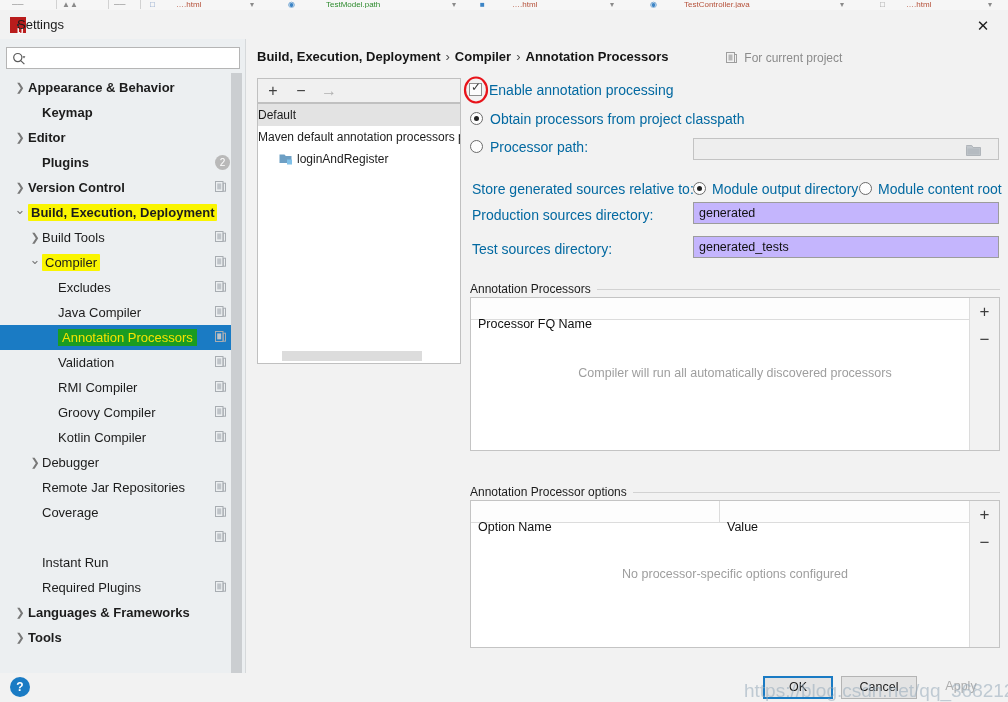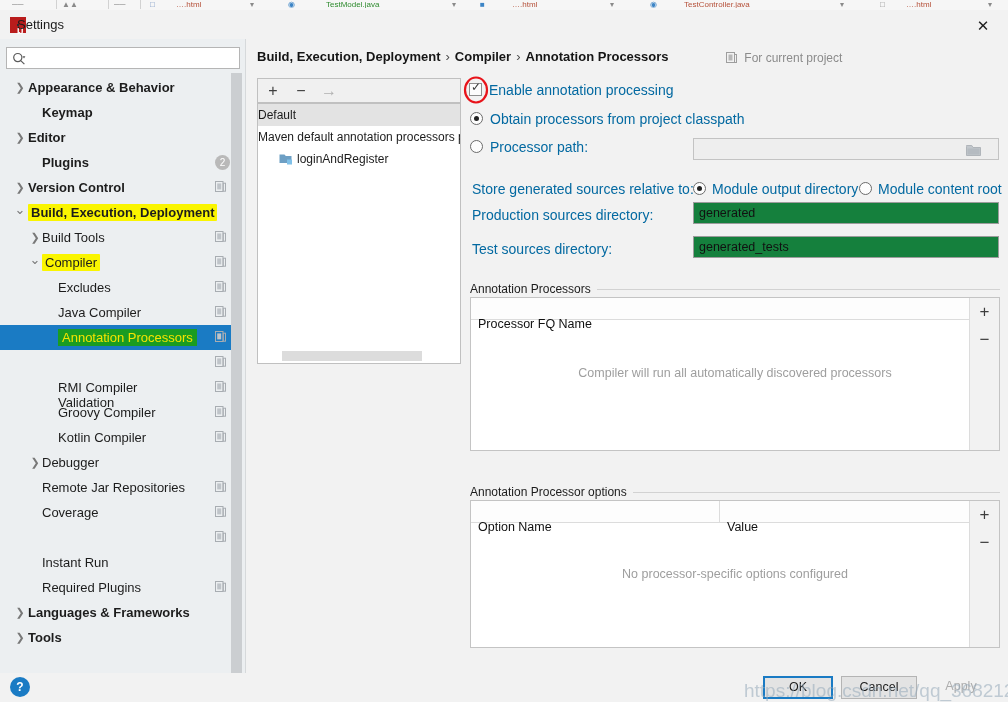--- a/index.html
+++ b/index.html
@@ -326,7 +326,7 @@
   <div class="chip" style="left:176px;width:70px;color:#b5513a;">….html</div>
   <div class="chip" style="left:250px;width:10px;color:#8a8a8a;">▾</div>
   <div class="chip" style="left:288px;width:16px;color:#3d85c6;">◉</div>
-  <div class="chip" style="left:326px;width:110px;color:#2e8b2e;">TestModel.java</div>
+  <div class="chip" style="left:326px;width:110px;color:#2e8b2e;">TestModel.path</div>
   <div class="chip" style="left:452px;width:10px;color:#8a8a8a;">▾</div>
   <div class="chip" style="left:480px;width:16px;color:#3d85c6;">■</div>
   <div class="chip" style="left:512px;width:80px;color:#b5513a;">….html</div>

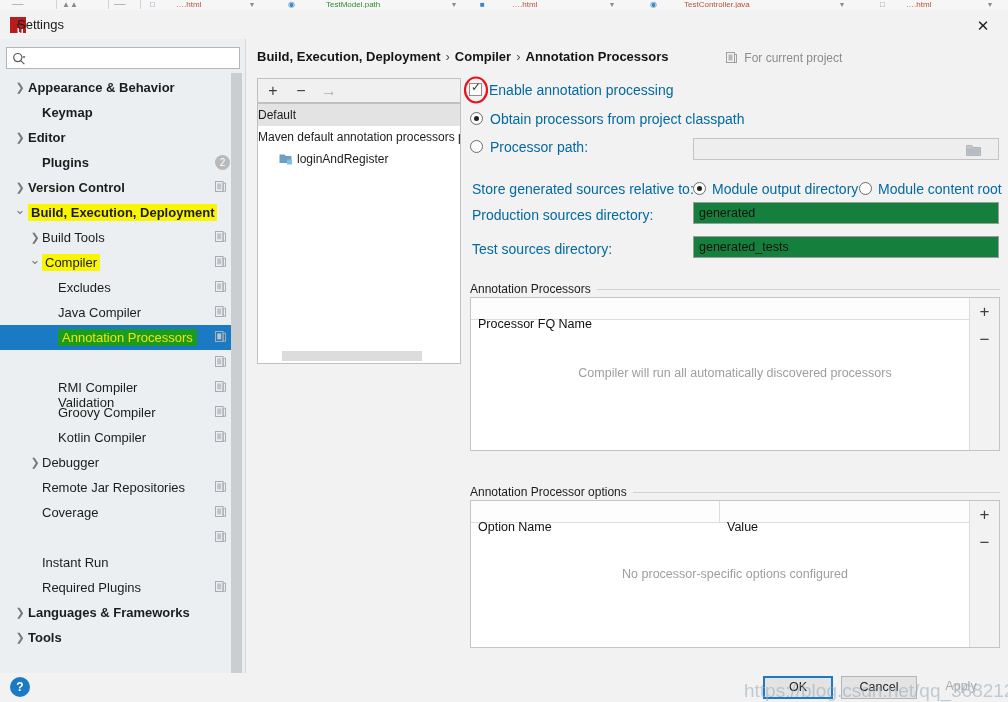--- a/index.html
+++ b/index.html
@@ -235,7 +235,7 @@
   .ftext {
     position: absolute; height: 22px;
     border: 1px solid #9c9c9c; box-sizing: border-box;
-    background: #15803d; padding: 0 5px;
+    background: #c4b5fd; padding: 0 5px;
     font-family: "Liberation Sans", sans-serif; font-size: 12.5px;
     color: #111; outline: none;
   }

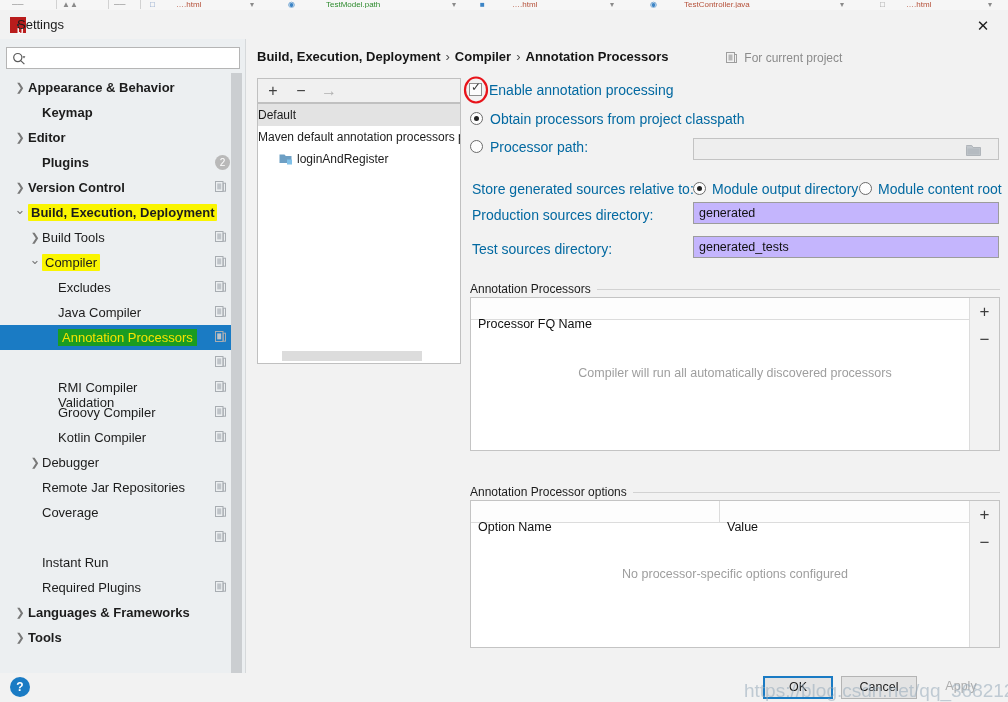--- a/index.html
+++ b/index.html
@@ -430,7 +430,7 @@
           </svg>
         </div>
         <div class="tree-row">
-          <span class="lbl" style="left: 58px; margin-top: 40px;">Validation</span>
+          <span class="lbl" style="left: 58px;">Validation</span>
           <svg class="cfg-icon" viewBox="0 0 11 12">
             <rect x="0.5" y="0.5" width="7.5" height="10" fill="none" stroke="#a8adb2" stroke-width="1"></rect>
             <rect x="2.2" y="2.4" width="4" height="6" fill="#bfc4c9"></rect>

